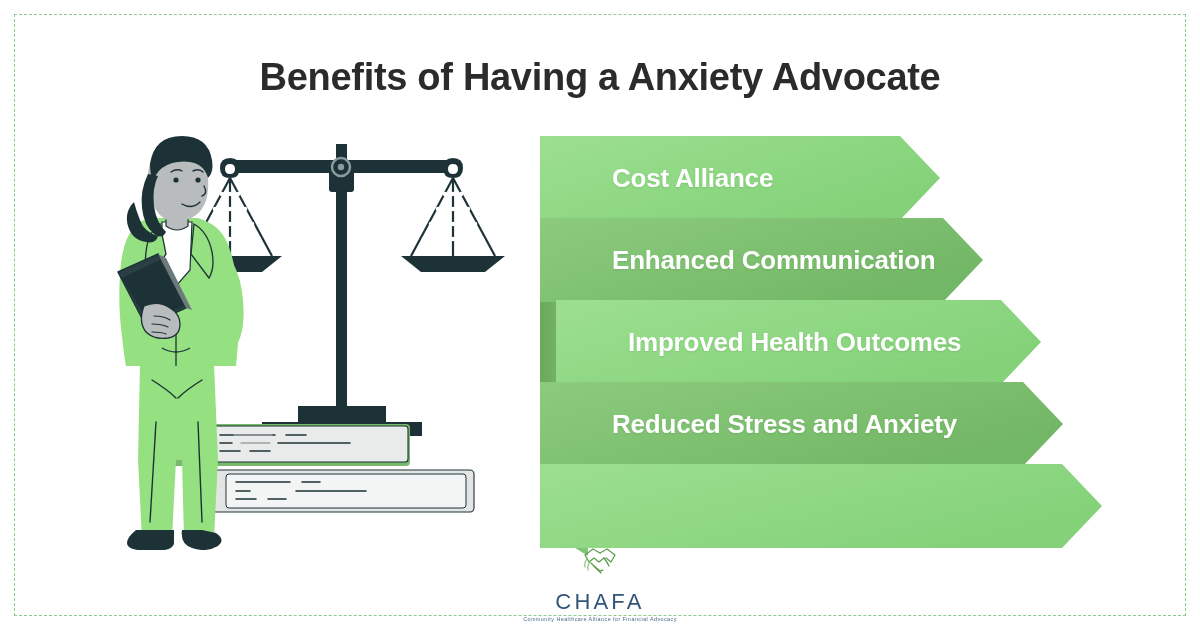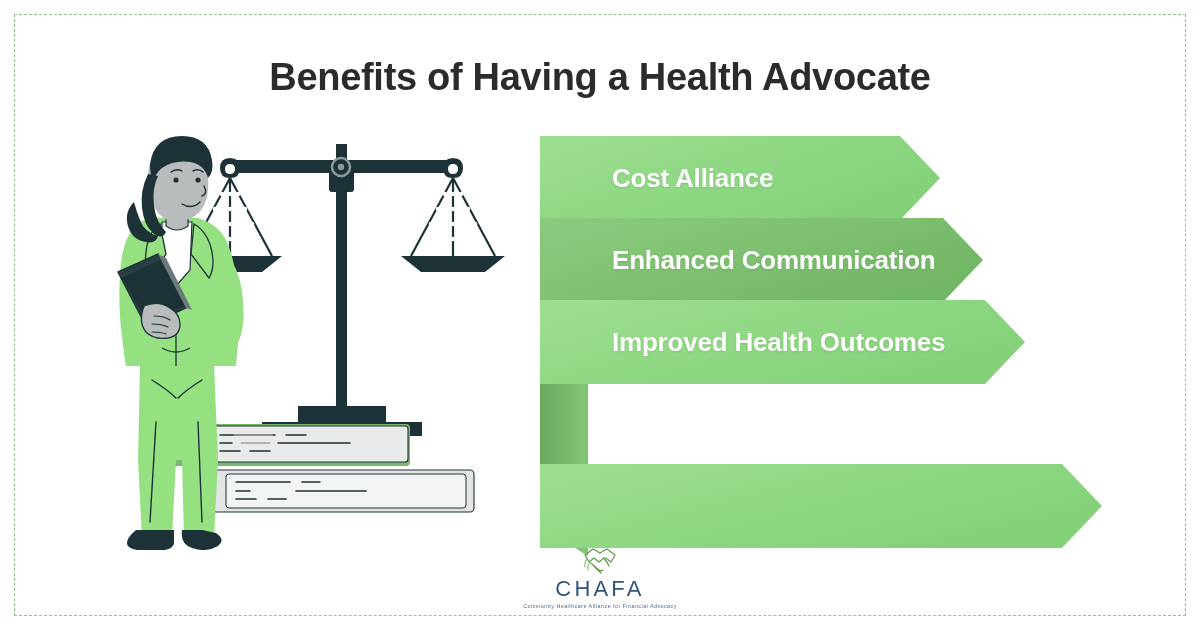--- a/index.html
+++ b/index.html
@@ -134,7 +134,7 @@
 
   <div class="border-frame"></div>
 
-  <h1 class="title">Benefits of Having a Health Advocate</h1>
+  <h1 class="title">Benefits of Having a Anxiety Advocate</h1>
 
   <div class="illustration">
     <svg width="420" height="420" viewBox="0 0 420 420" xmlns="http://www.w3.org/2000/svg">

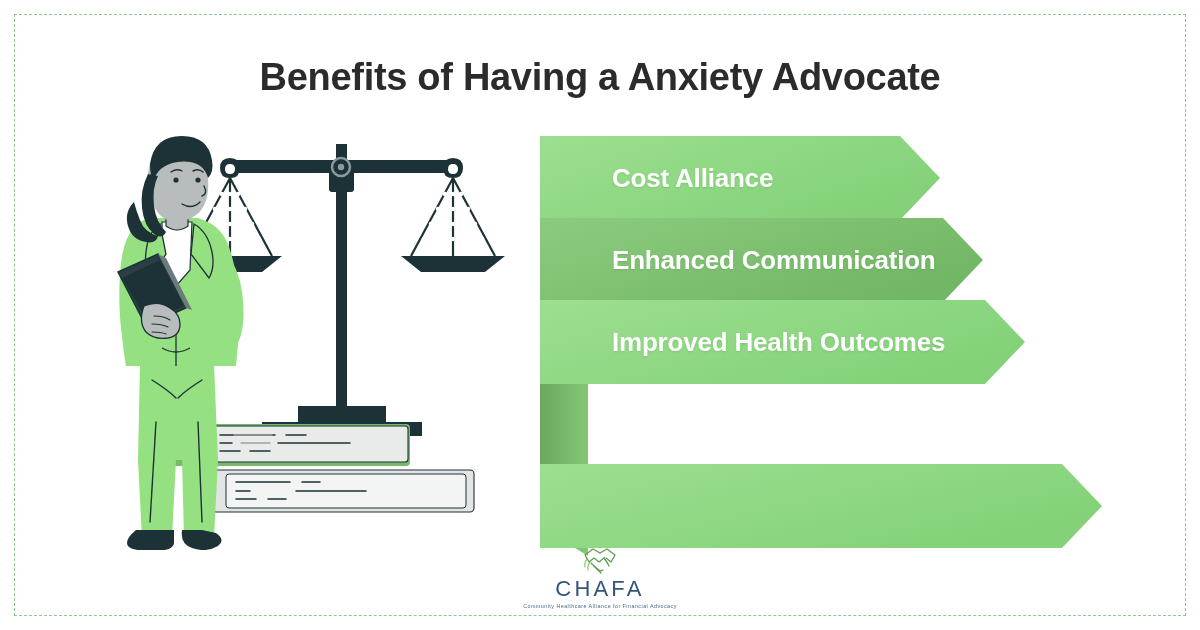--- a/index.html
+++ b/index.html
@@ -328,7 +328,7 @@
       <div class="banner-label">Enhanced Communication</div>
     </div>
 
-    <div class="banner-row" style="top:164px; width:485px;">
+    <div class="banner-row" style="top:164px; width:485px;margin-left:16px;">
       <svg class="banner-shape" viewBox="0 0 485 84" preserveAspectRatio="none" xmlns="http://www.w3.org/2000/svg">
         <defs>
           <linearGradient id="g3" x1="0" y1="0" x2="1" y2="0.6">

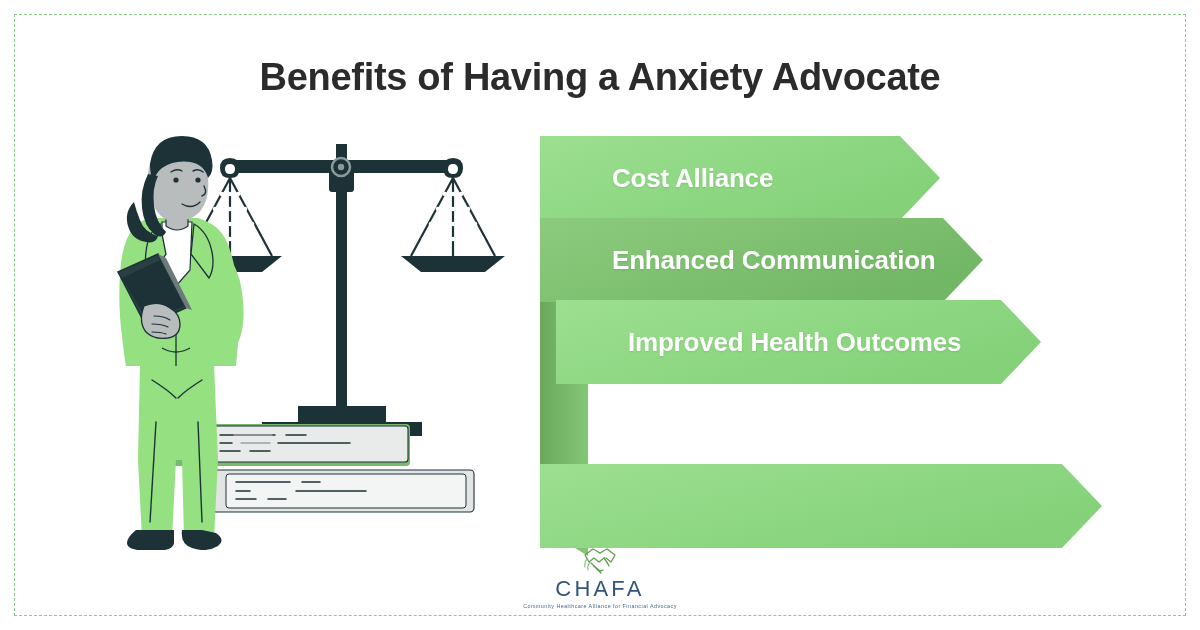--- a/index.html
+++ b/index.html
@@ -341,6 +341,18 @@
       <div class="banner-label">Improved Health Outcomes</div>
     </div>
 
+    <div class="banner-row" style="top:246px; width:523px;">
+      <svg class="banner-shape" viewBox="0 0 523 84" preserveAspectRatio="none" xmlns="http://www.w3.org/2000/svg">
+        <defs>
+          <linearGradient id="g4" x1="0" y1="0" x2="1" y2="0.6">
+            <stop offset="0%" stop-color="#8ccb7e"></stop>
+            <stop offset="100%" stop-color="#72b765"></stop>
+          </linearGradient>
+        </defs>
+        <path d="M0 0 L483 0 L523 42 L483 84 L0 84 Z" fill="url(#g4)"></path>
+      </svg>
+      <div class="banner-label">Reduced Stress and Anxiety</div>
+    </div>
 
     <div class="banner-row" style="top:328px; width:562px;">
       <svg class="banner-shape" viewBox="0 0 562 84" preserveAspectRatio="none" xmlns="http://www.w3.org/2000/svg">

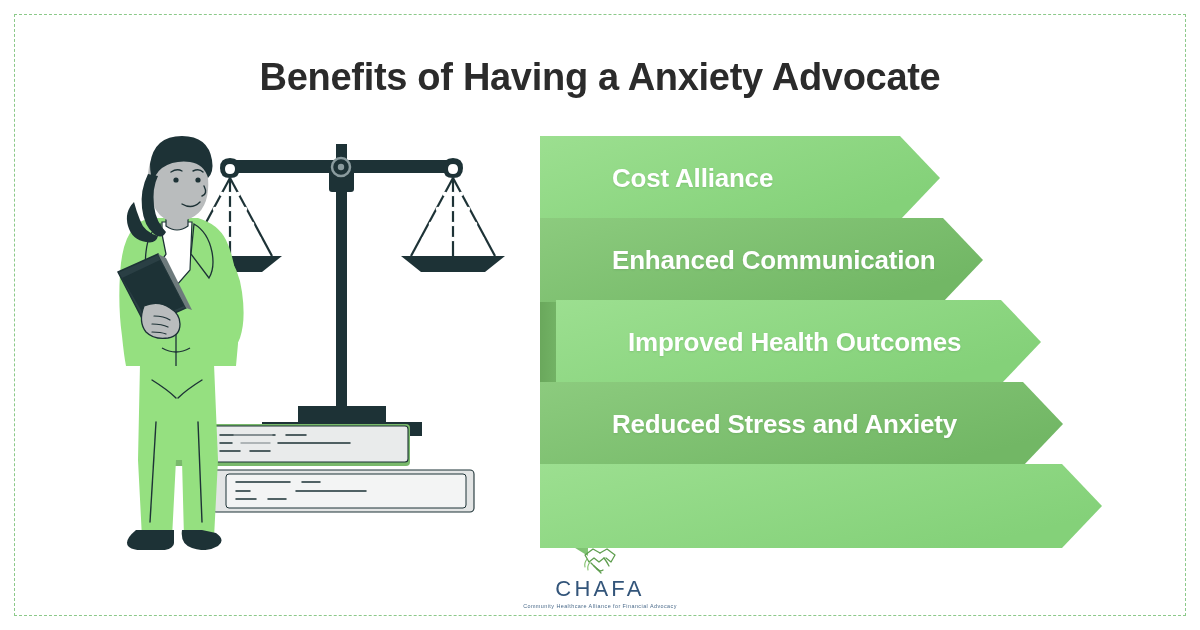--- a/index.html
+++ b/index.html
@@ -112,7 +112,7 @@
   }
   .logo-mark { width: 44px; height: 30px; }
   .logo-word {
-    margin-top: 0;
+    margin-top: 13px;
     font-size: 22px;
     letter-spacing: 3.2px;
     font-weight: normal;

